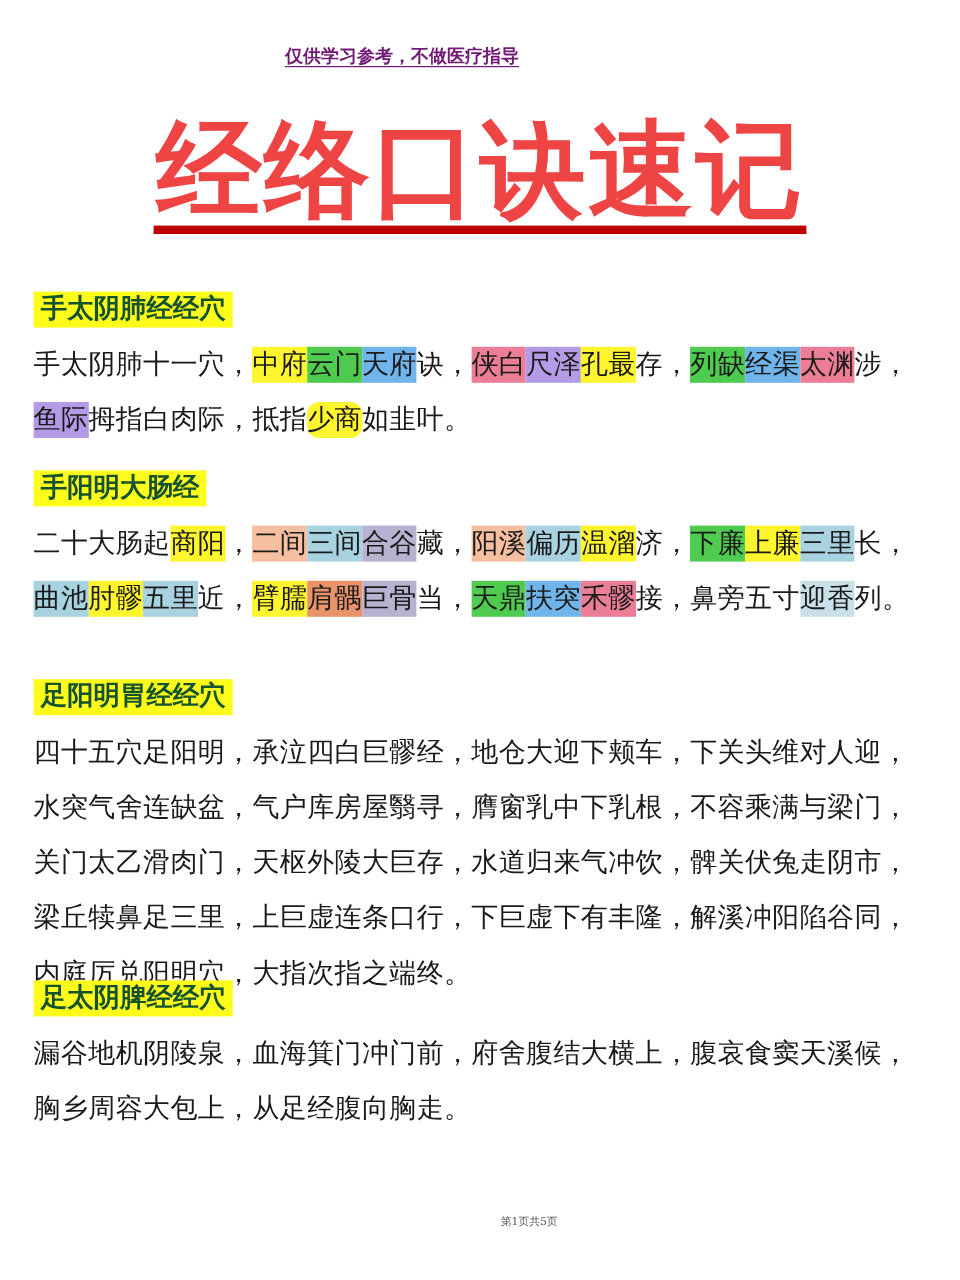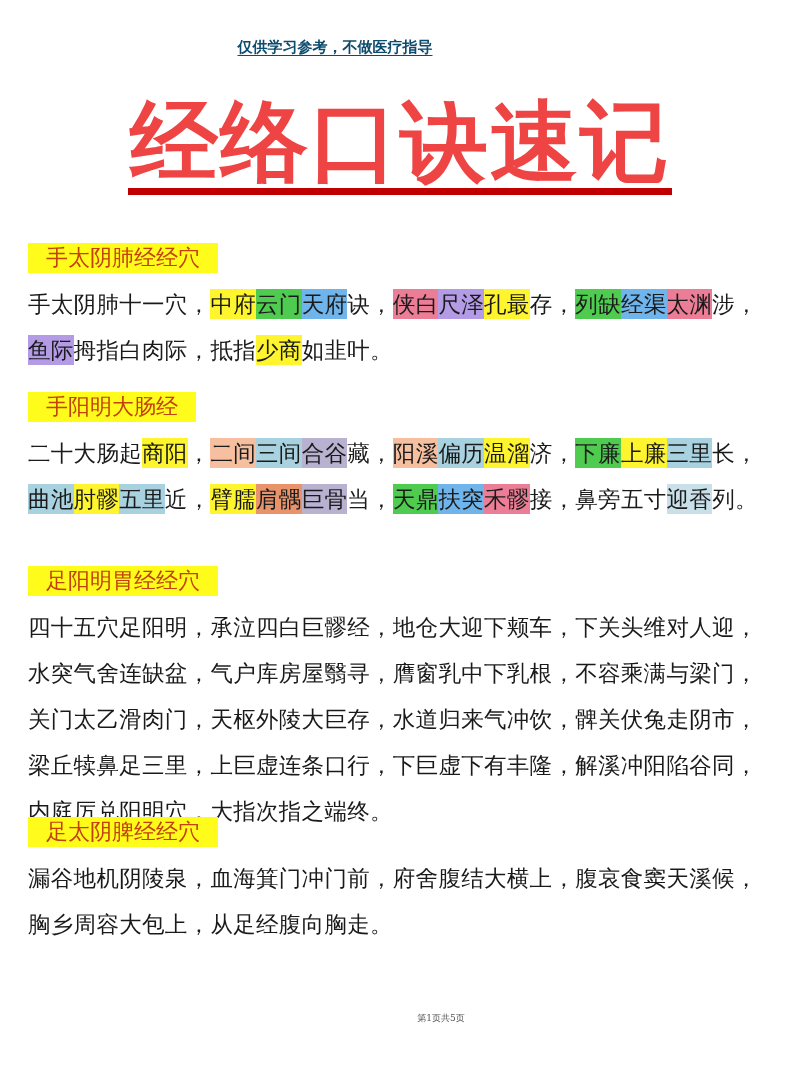--- a/index.html
+++ b/index.html
@@ -7,7 +7,7 @@
          font-family:"DejaVu Sans", "Liberation Sans", sans-serif; color:#1a1a1a; }
   .disclaimer { position:absolute; top:38px; left:0; width:670px; text-align:center;
          font-family:"DejaVu Serif", "Liberation Serif", serif; font-size:15px; font-weight:bold;
-         color:#0c4a6e; }
+         color:#701a75; }
   .disclaimer span { text-decoration:underline; text-underline-offset:3px; }
   .main-title { position:absolute; top:92px; left:0; width:800px; text-align:center;
          font-size:88px; font-weight:bold; color:#ef4444; letter-spacing:2px; line-height:100px; }

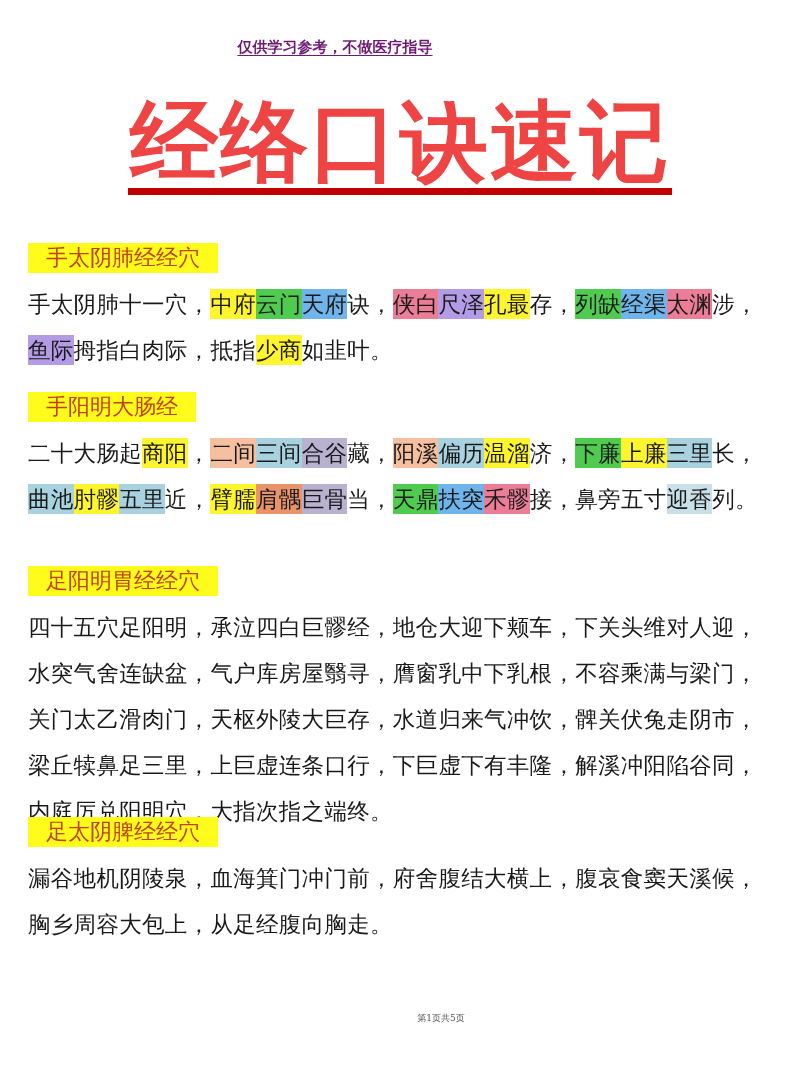--- a/index.html
+++ b/index.html
@@ -13,8 +13,8 @@
          font-size:88px; font-weight:bold; color:#ef4444; letter-spacing:2px; line-height:100px; }
   .title-rule { position:absolute; top:188px; left:128px; width:544px; height:7px; background:#c00000; }
   .section { position:absolute; left:28px; width:760px; }
-  .section-head { display:inline-block; background:#fffb1a; font-size:22px; font-weight:normal;
-         color:#c2410c; padding:0 18px; line-height:30px; margin-bottom:8px; }
+  .section-head { display:inline-block; background:#fffb1a; font-size:22px; font-weight:bold;
+         color:#14532d; padding:0 6px; line-height:30px; margin-bottom:8px; }
   .verse-line { font-size:22.5px; line-height:46px; white-space:nowrap; letter-spacing:0.3px; }
   .hl { padding:2px 0; }
   .footer { position:absolute; top:1012px; left:0; width:800px; text-align:center;

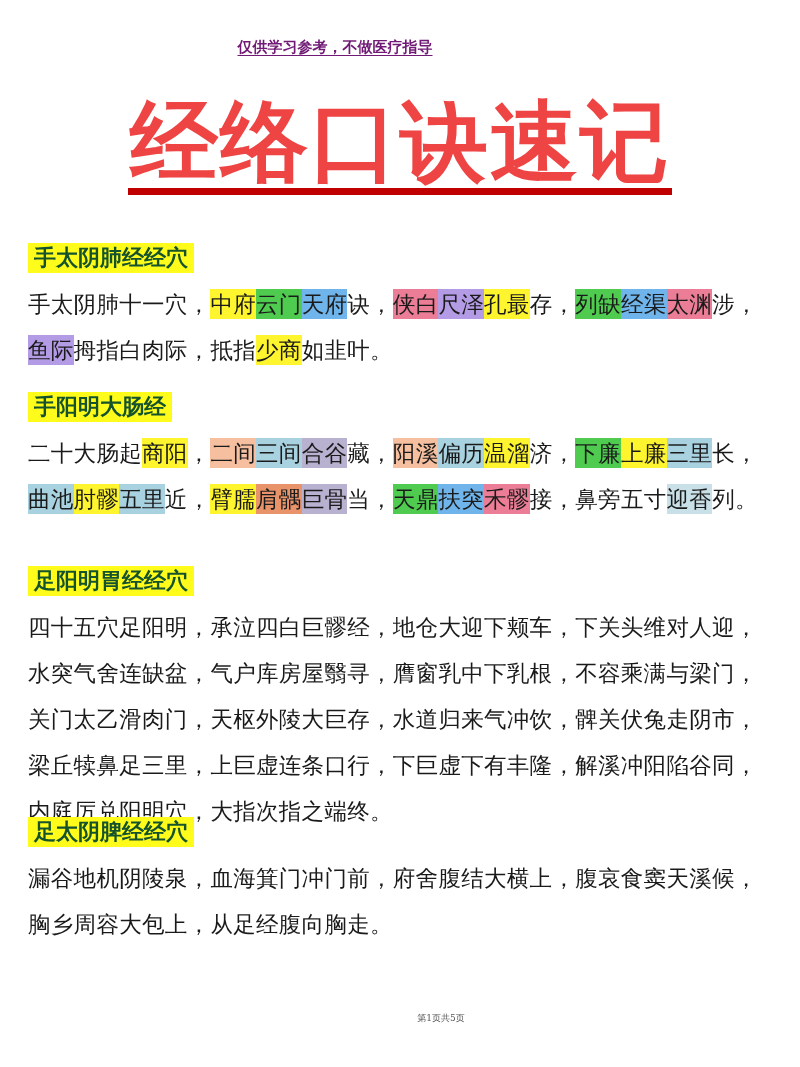--- a/index.html
+++ b/index.html
@@ -34,7 +34,7 @@
   <div class="section-head">手太阴肺经经穴</div>
   <div class="verse">
       <div class="verse-line"><span>手太阴肺十一穴，</span><span class="hl" style="background: rgb(255, 245, 46);">中府</span><span class="hl" style="background: rgb(79, 204, 79);">云门</span><span class="hl" style="background: rgb(111, 180, 234);">天府</span><span>诀，</span><span class="hl" style="background: rgb(236, 125, 150);">侠白</span><span class="hl" style="background: rgb(180, 155, 230);">尺泽</span><span class="hl" style="background: rgb(255, 245, 46);">孔最</span><span>存，</span><span class="hl" style="background: rgb(79, 204, 79);">列缺</span><span class="hl" style="background: rgb(111, 180, 234);">经渠</span><span class="hl" style="background: rgb(236, 125, 150);">太渊</span><span>涉，</span></div>
-      <div class="verse-line"><span class="hl" style="background: rgb(180, 155, 230); text-align: right;">鱼际</span><span>拇指白肉际，抵指</span><span class="hl" style="background: rgb(255, 245, 46);">少商</span><span>如韭叶。</span></div>
+      <div class="verse-line"><span class="hl" style="background: rgb(180, 155, 230); text-align: right;">鱼际</span><span>拇指白肉际，抵指</span><span class="hl" style="background: rgb(255, 245, 46); border-radius: 10px;">少商</span><span>如韭叶。</span></div>
     </div>
 </div>
 

